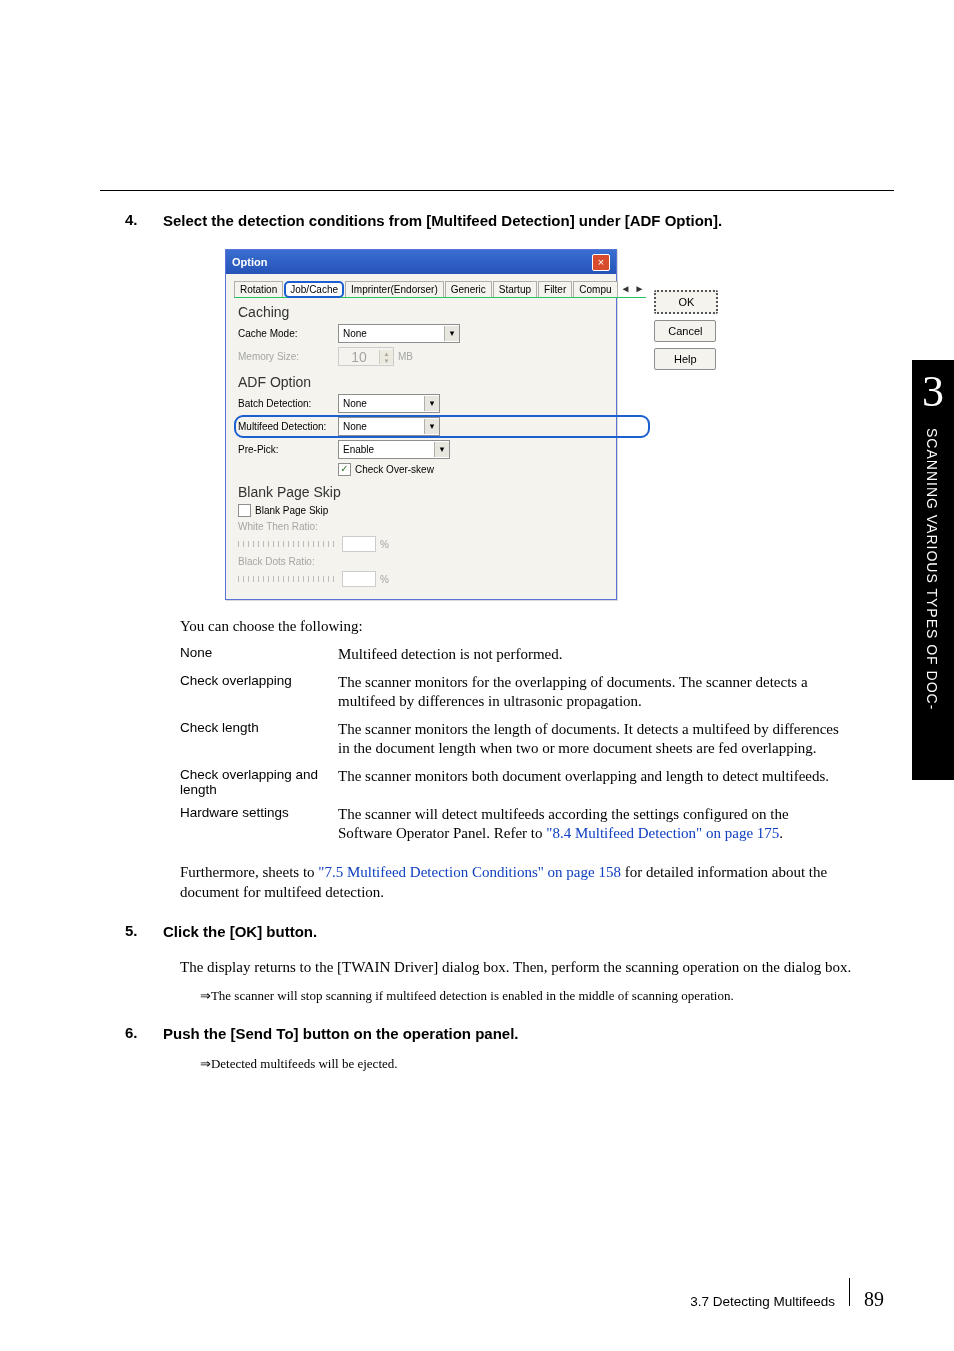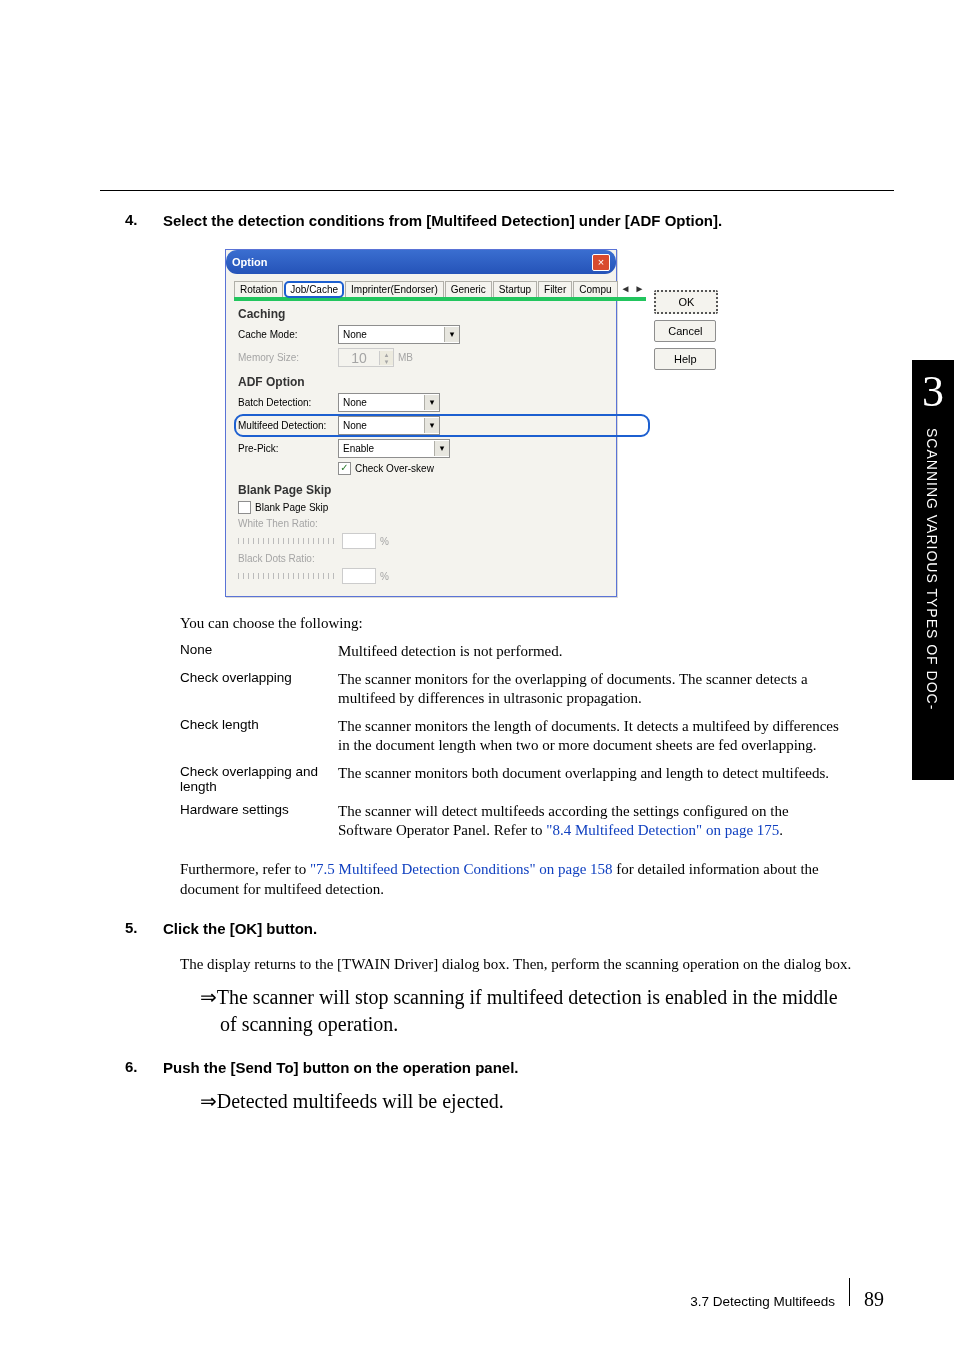--- a/index.html
+++ b/index.html
@@ -60,7 +60,6 @@
     justify-content: space-between;
     align-items: center;
     height: 18px;
-    border-radius: 11px;
   }
   .dlg-title {
     font-weight: bold;

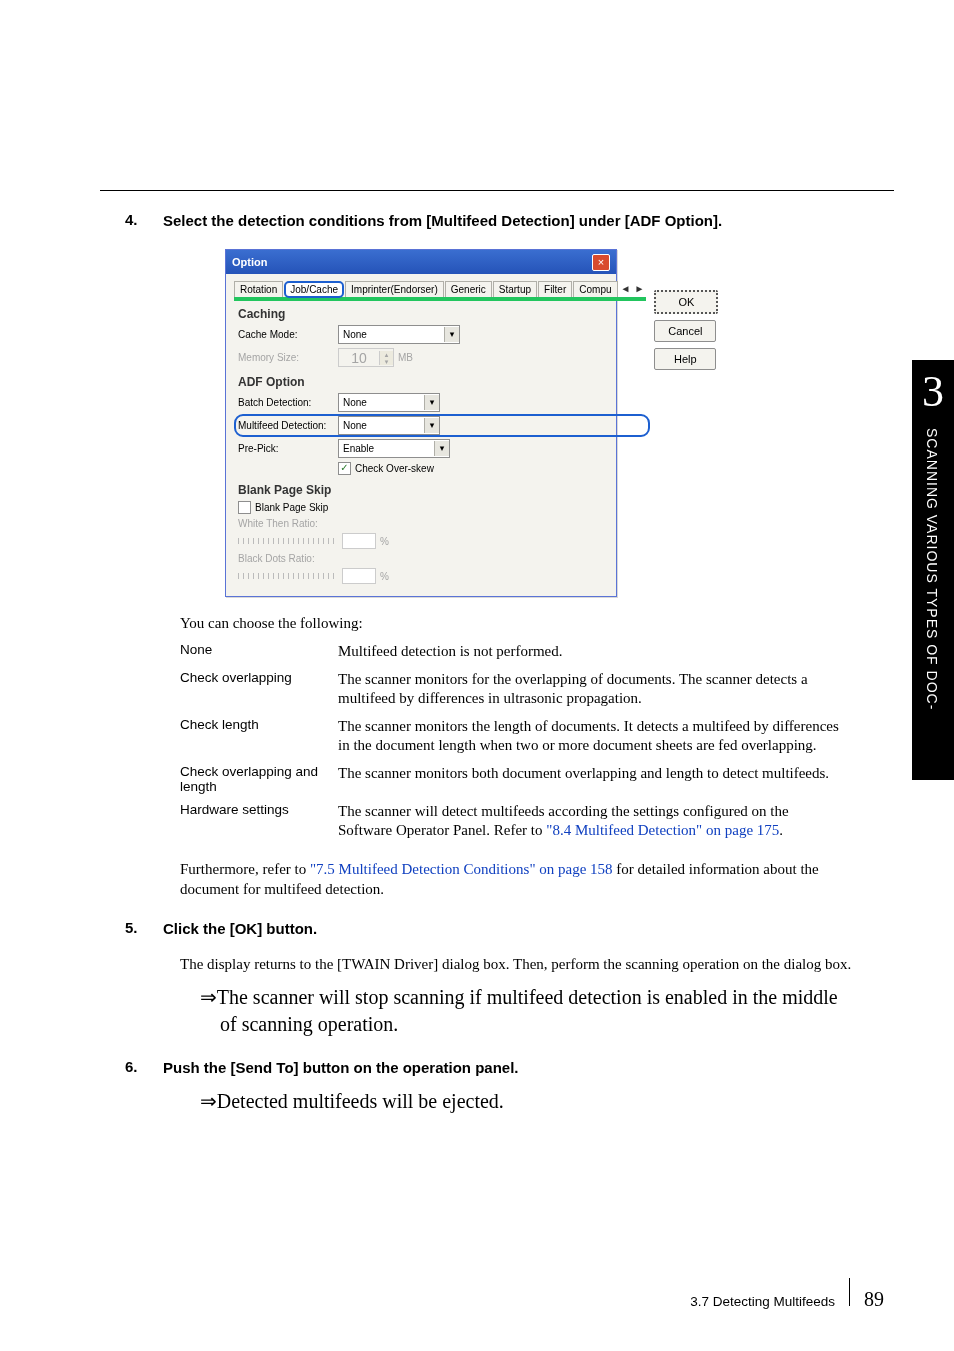--- a/index.html
+++ b/index.html
@@ -91,7 +91,7 @@
   .tabs {
     display: flex;
     align-items: center;
-    border-bottom: 4px solid #22c55e;
+    border-bottom: 1px solid #22c55e;
     margin-bottom: 2px;
   }
   .tab {

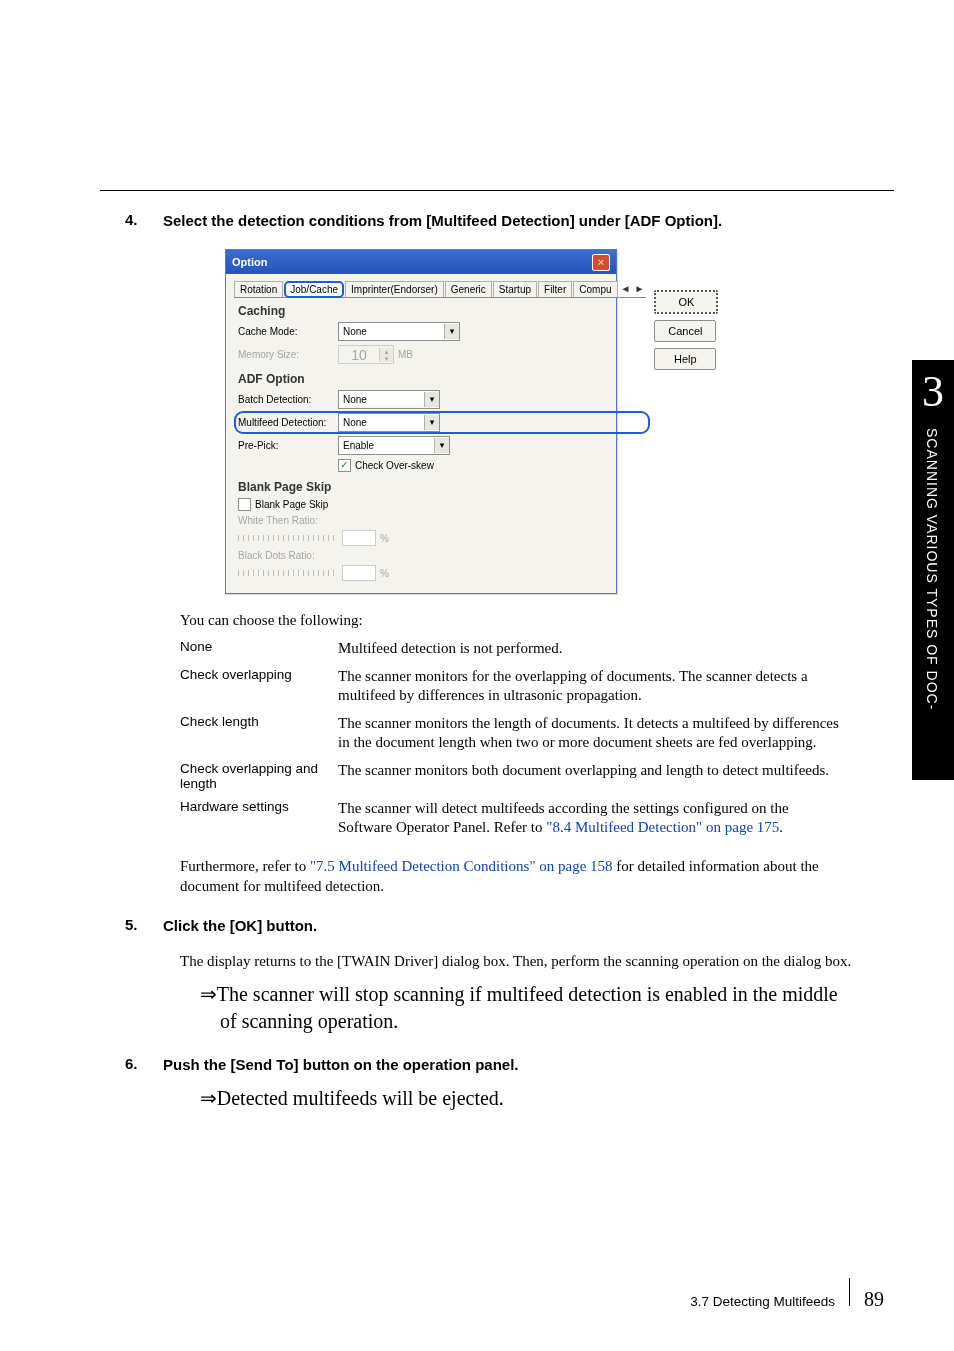--- a/index.html
+++ b/index.html
@@ -124,9 +124,8 @@
     position: relative;
   }
   .group-title {
-    font-size: 12px;
+    font-size: 14px;
     color: #333;
-    font-weight: bold;
   }
   .row {
     display: flex;

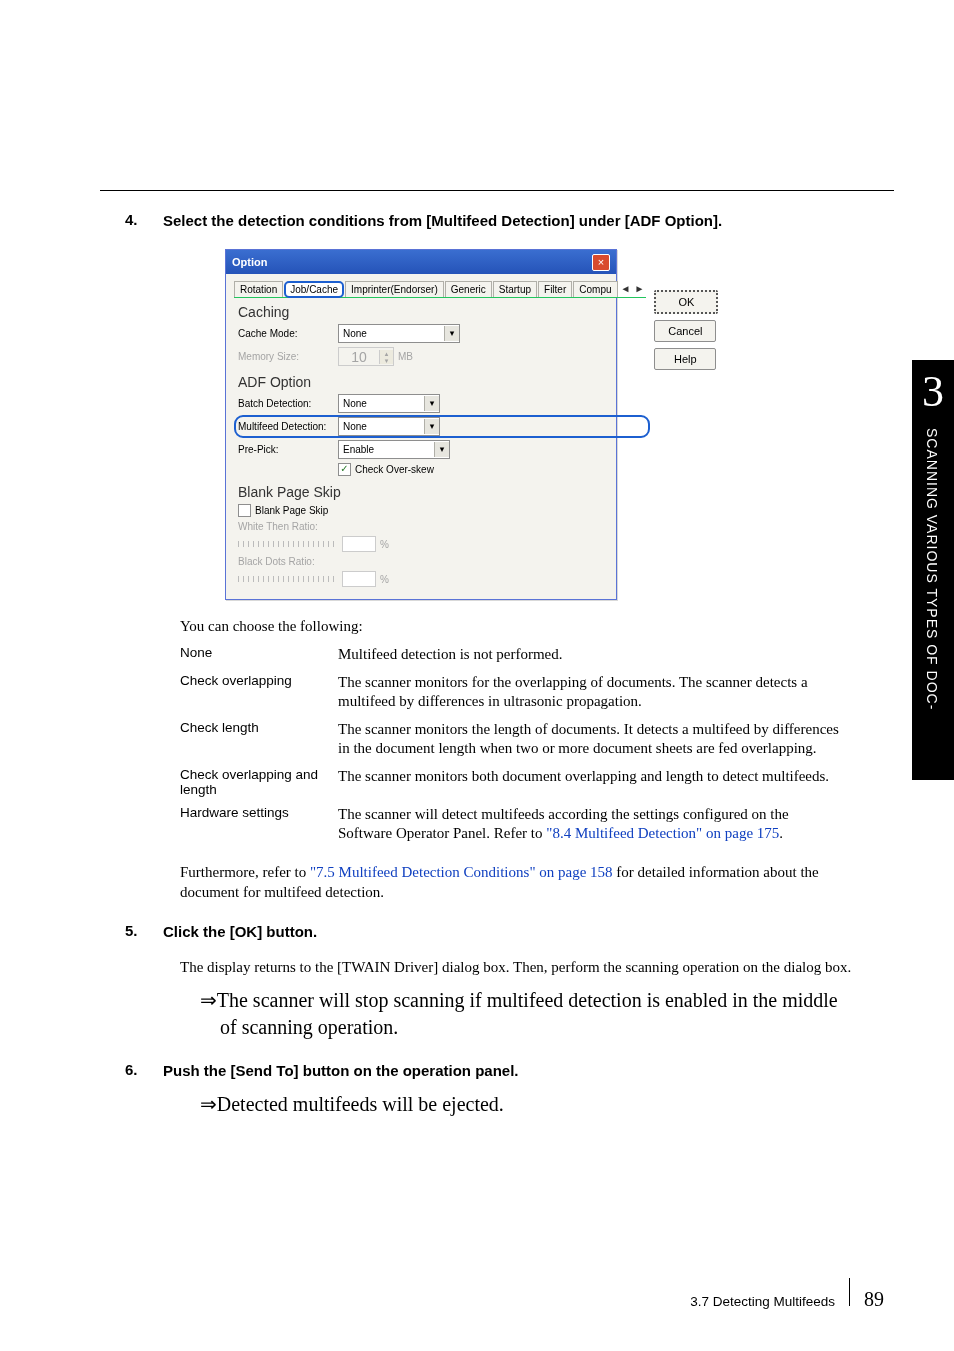--- a/index.html
+++ b/index.html
@@ -488,7 +488,7 @@
       </table>
 
     <div class="bodytext">
-      <span>Furthermore, refer to </span><a class="link">"7.5 Multifeed Detection Conditions" on page 158</a><span> for detailed information about the document for multifeed detection.</span>
+      <span>Furthermore, sheets to </span><a class="link">"7.5 Multifeed Detection Conditions" on page 158</a><span> for detailed information about the document for multifeed detection.</span>
     </div>
 
     <div class="step">

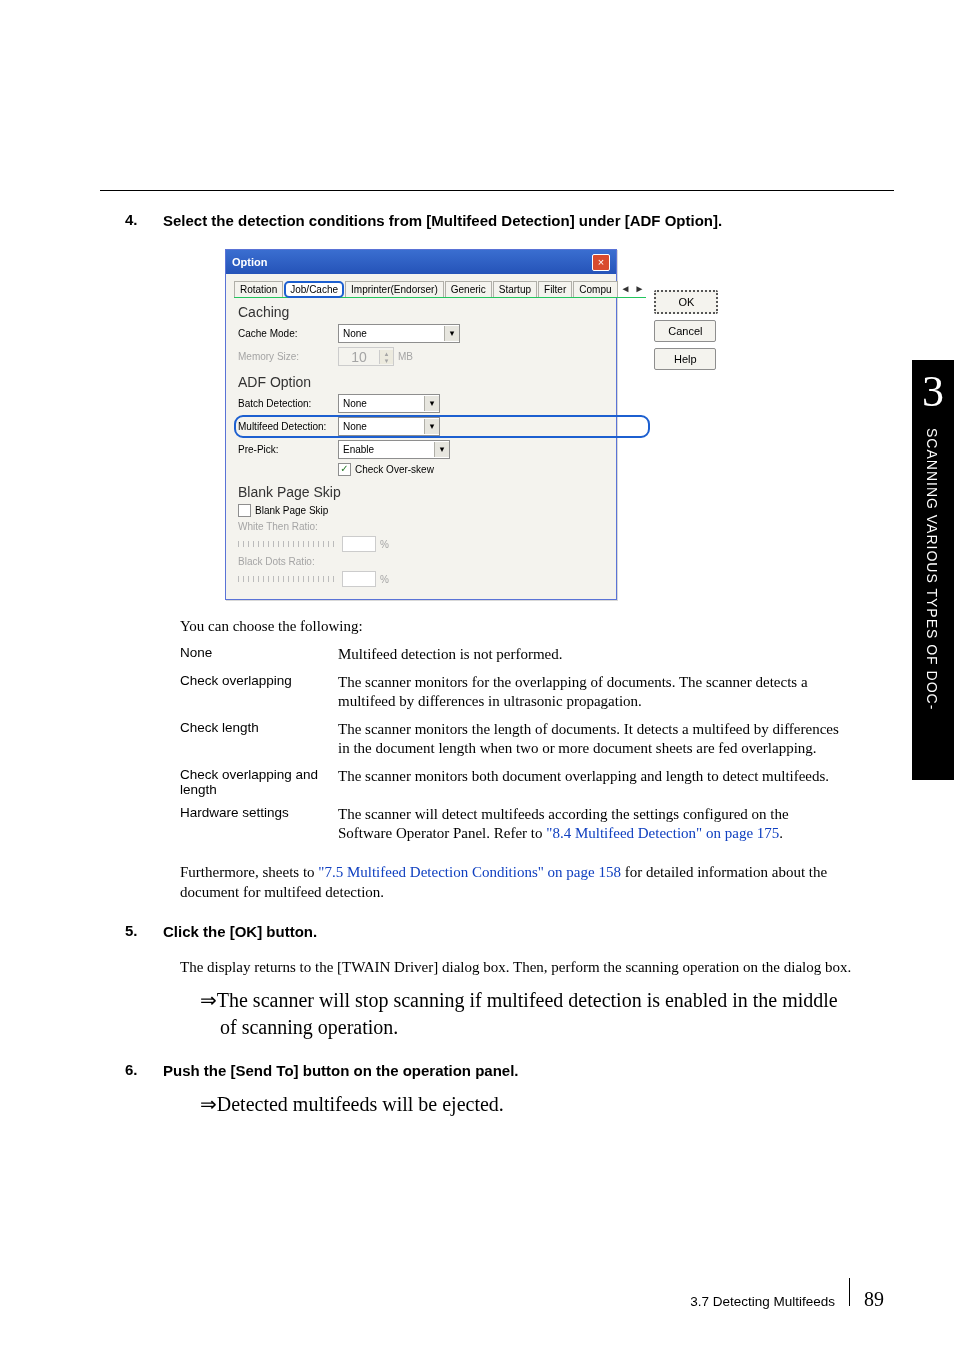--- a/index.html
+++ b/index.html
@@ -275,7 +275,7 @@
   }
   .arrow-line {
     font-family: "Times New Roman", Times, serif;
-    font-size: 20px;
+    font-size: 13px;
     line-height: 1.35;
     margin: 10px 0 10px 75px;
     text-indent: -20px;

